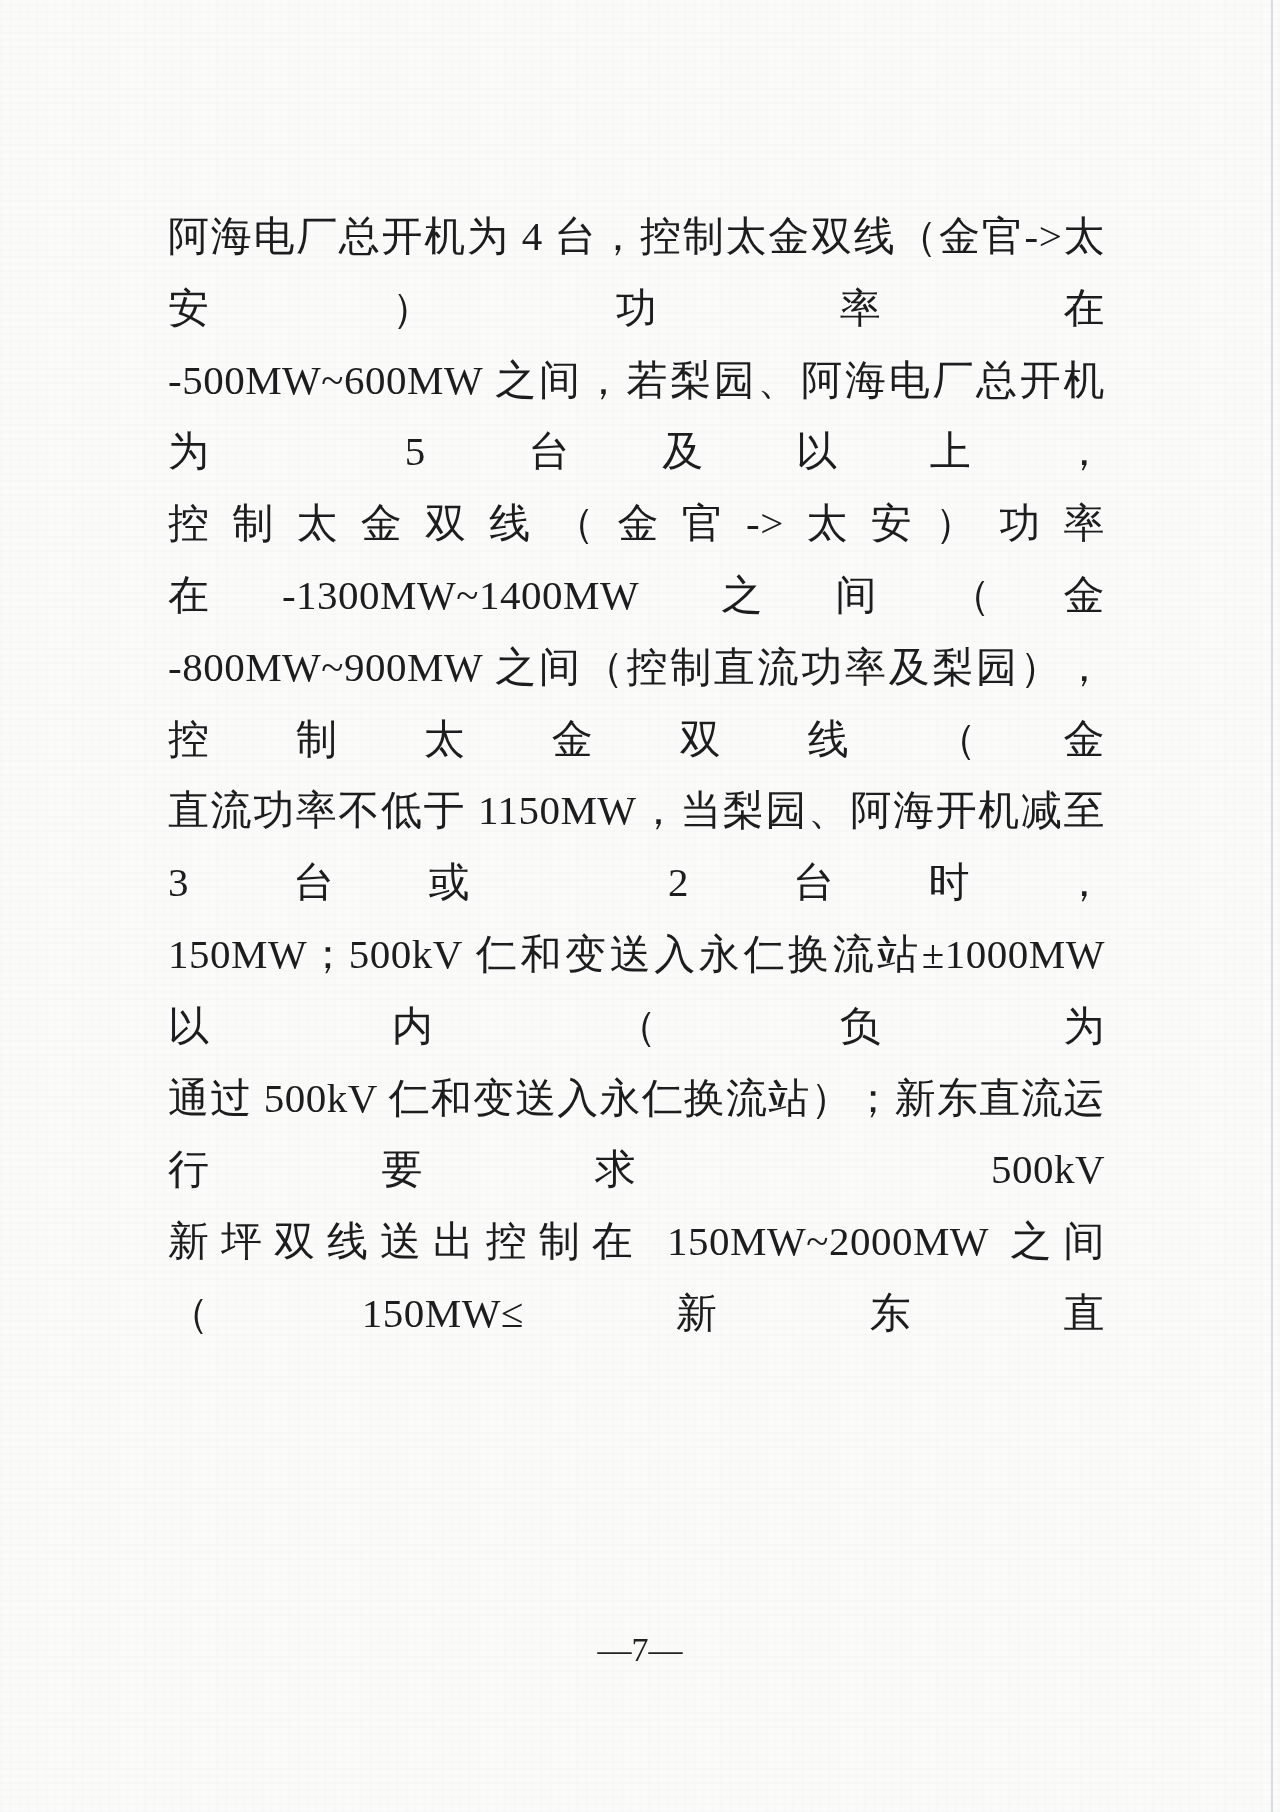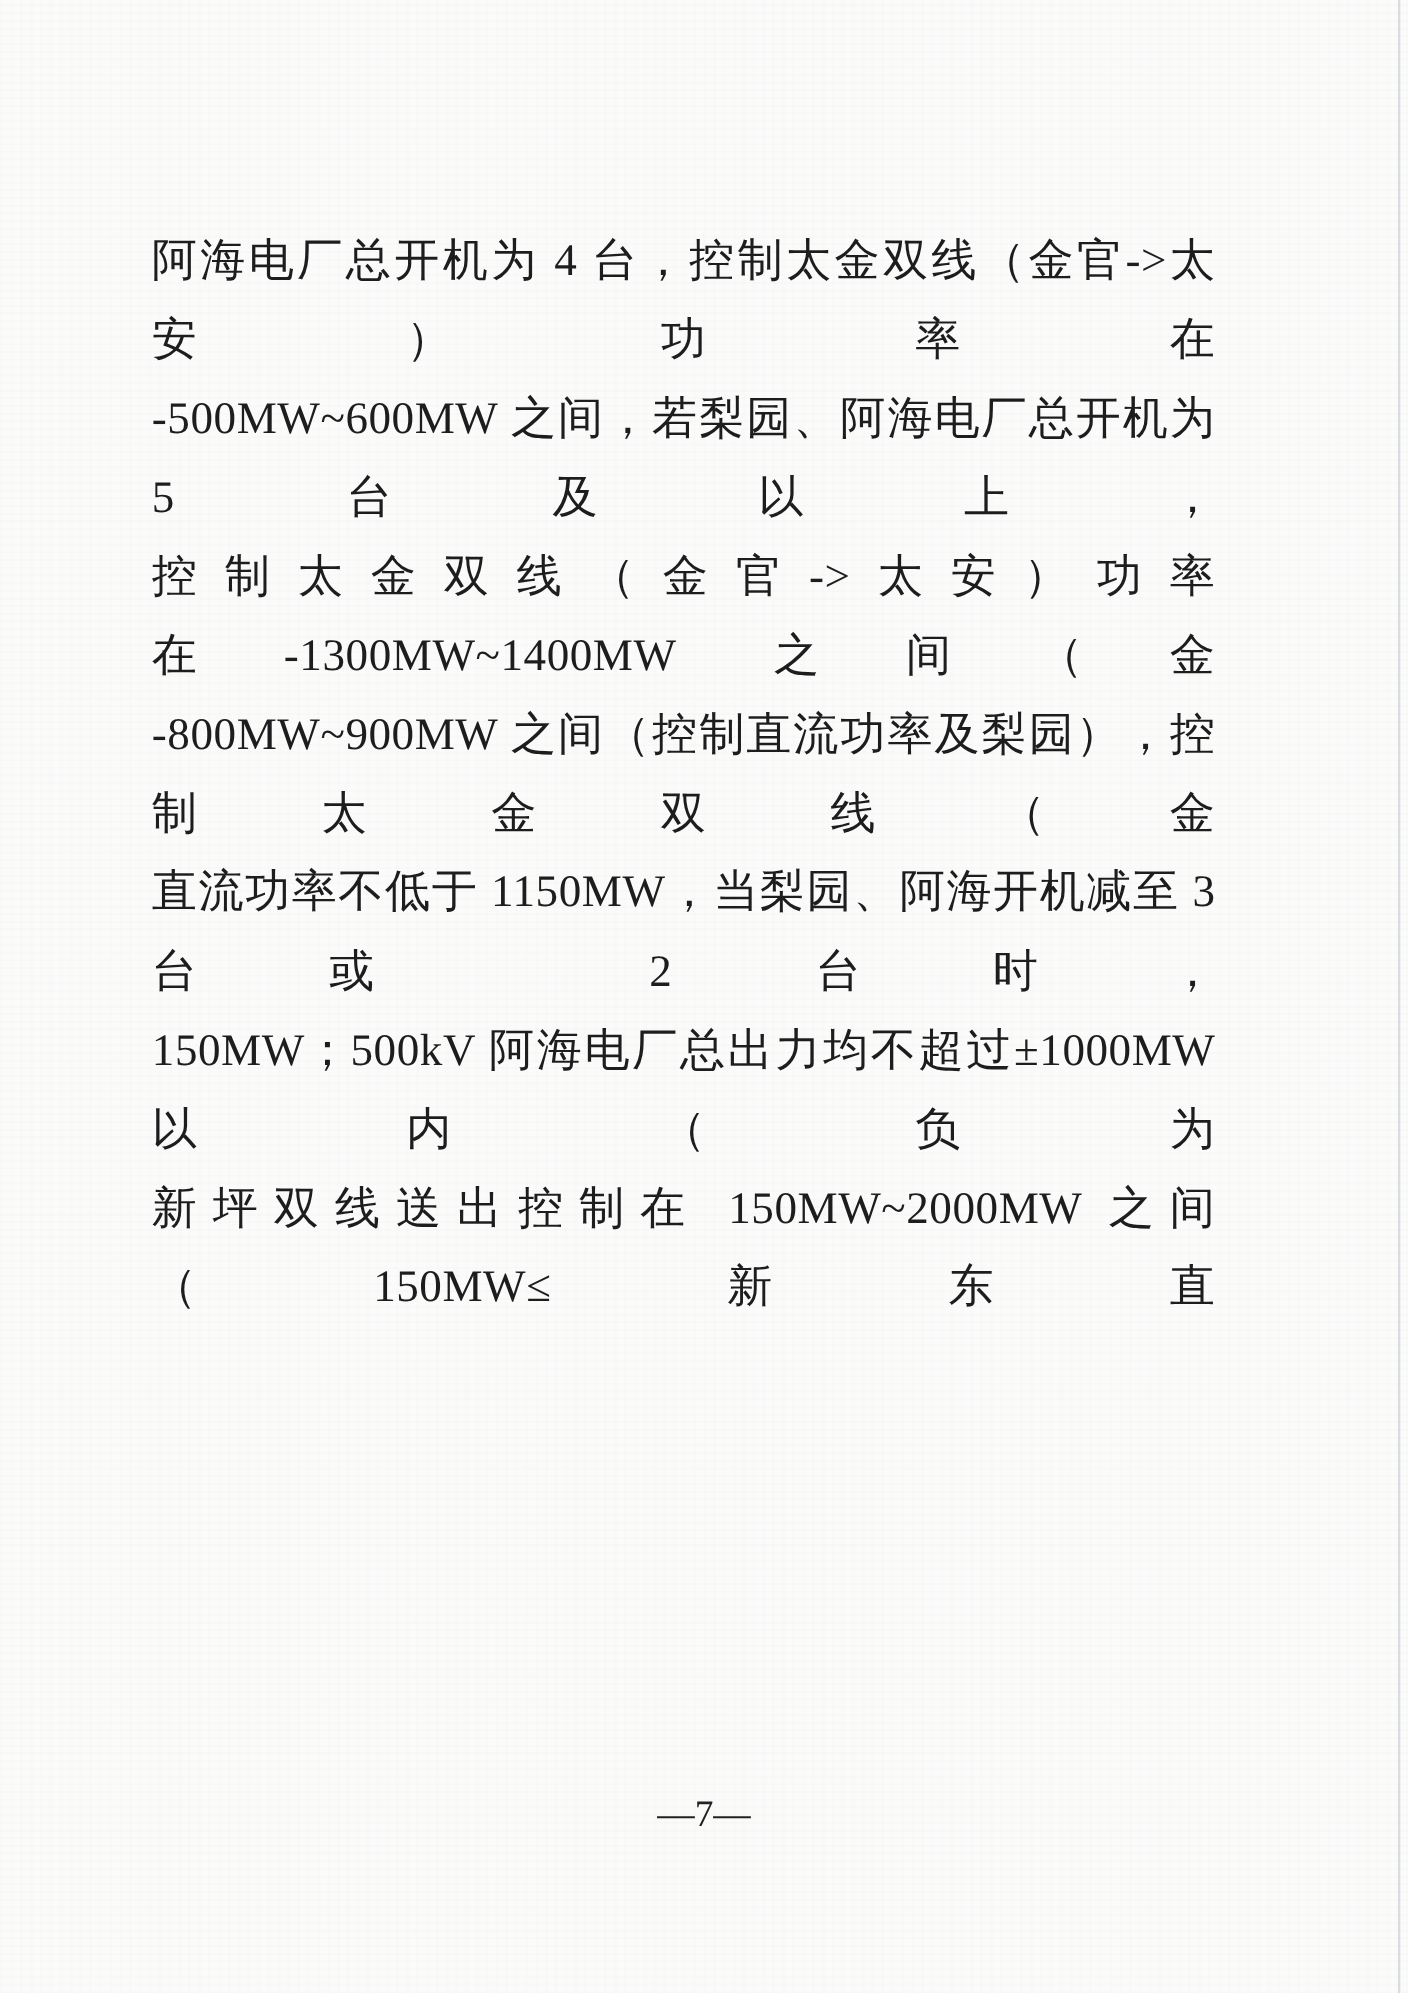--- a/index.html
+++ b/index.html
@@ -41,6 +41,7 @@
   }
   .ln.j {
     text-align-last: justify;
+    margin-left: 30px;
   }
   .page-number {
     position: absolute;

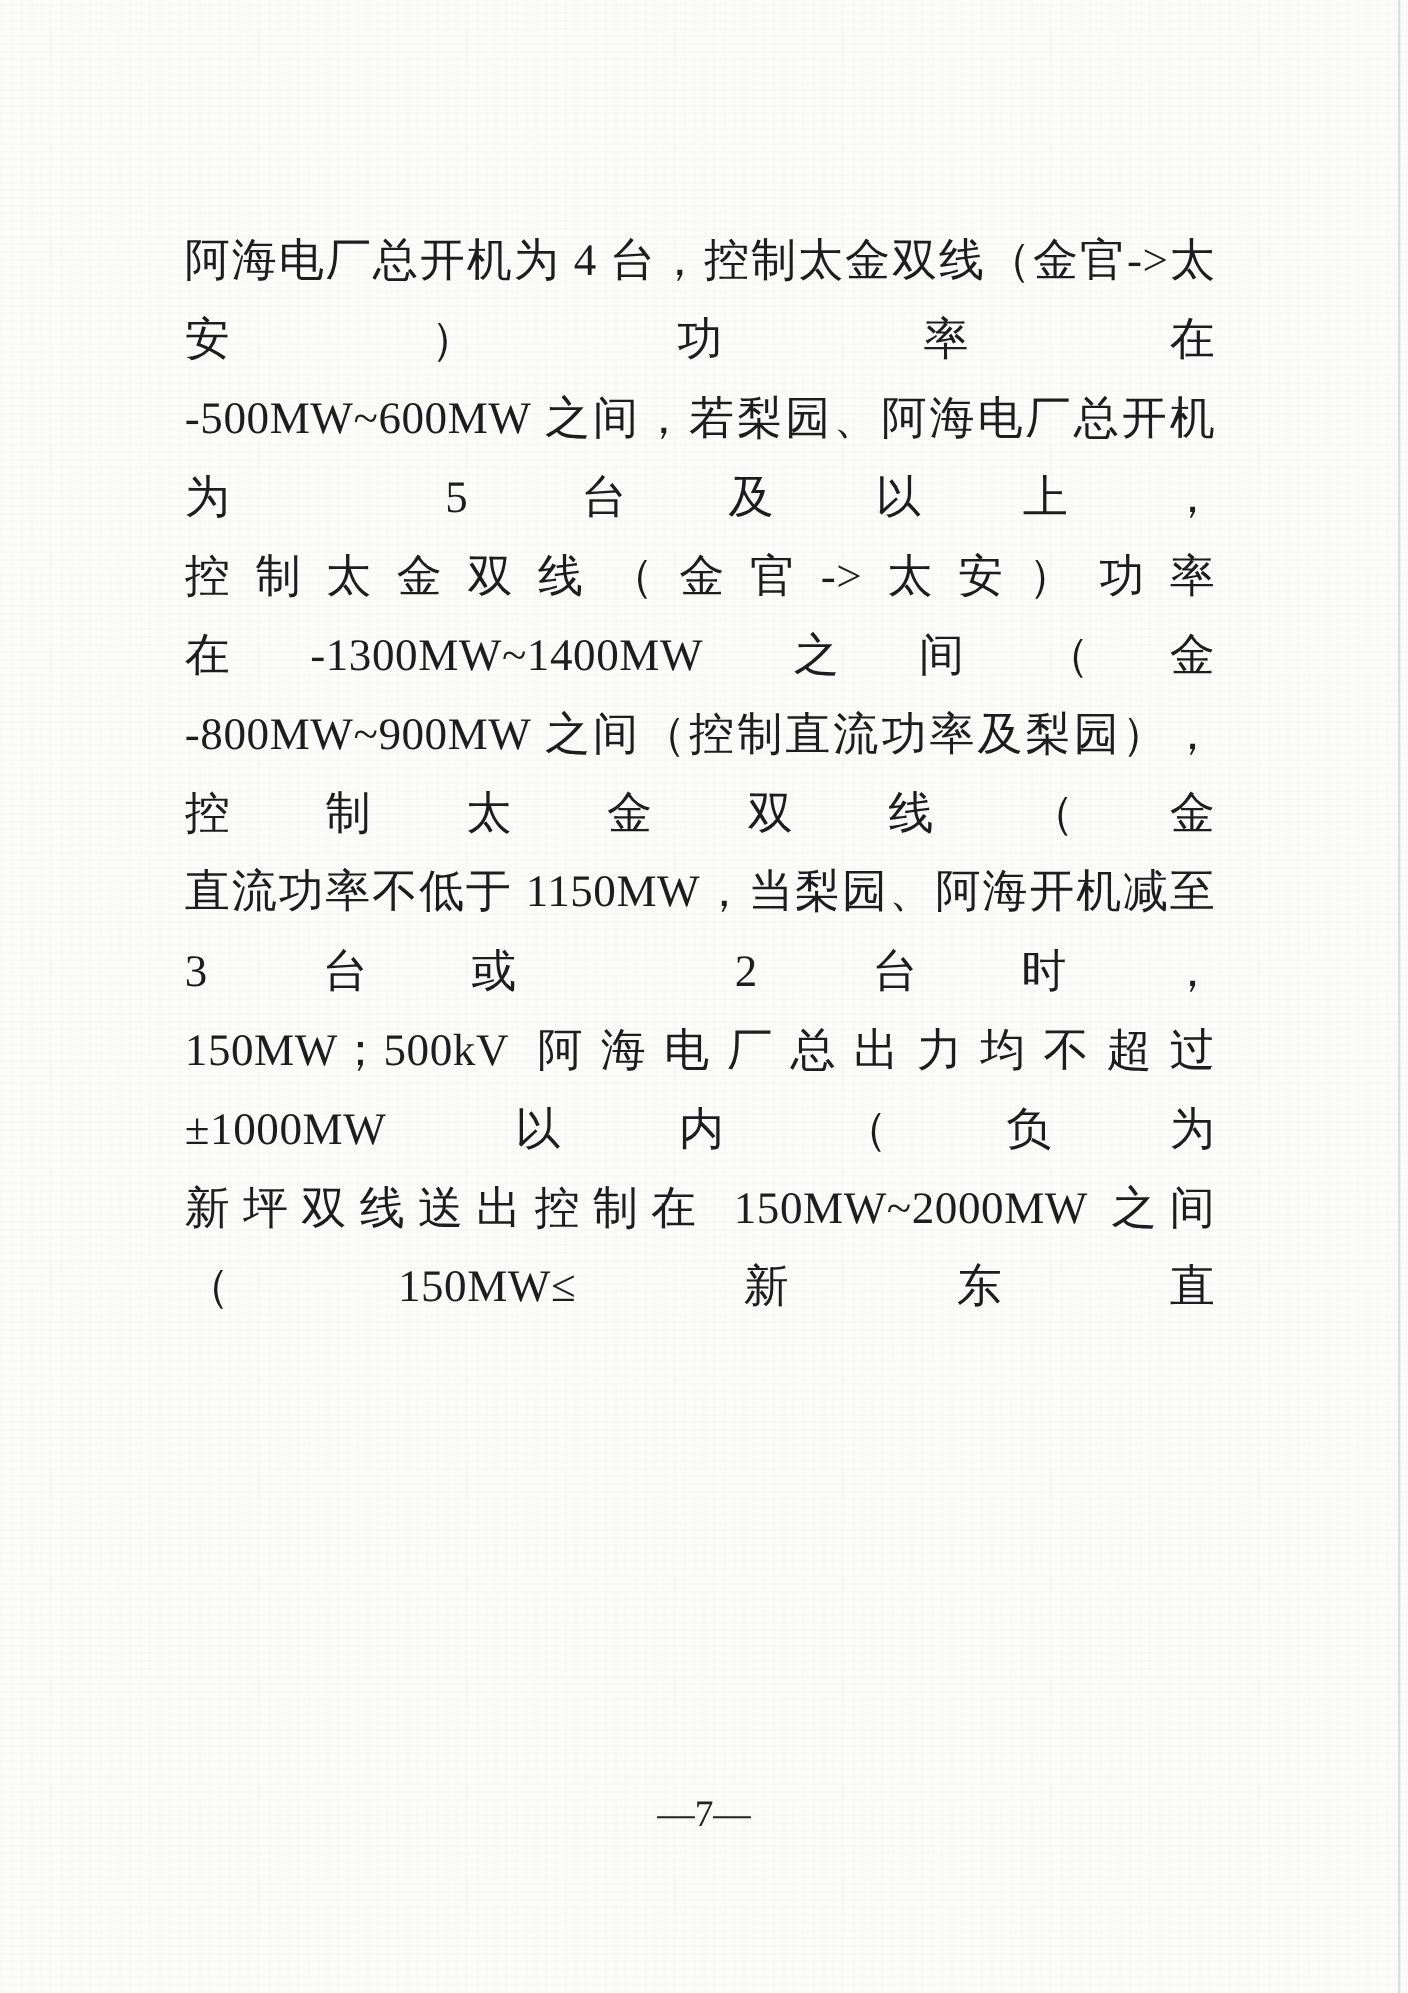--- a/index.html
+++ b/index.html
@@ -65,7 +65,7 @@
   <div class="ln j">控制太金双线（金官-&gt;太安）功率在-1300MW~1400MW 之间（金</div>
   <div class="ln j">-800MW~900MW 之间（控制直流功率及梨园），控制太金双线（金</div>
   <div class="ln j">直流功率不低于 1150MW，当梨园、阿海开机减至 3 台或 2 台时，</div>
-  <div class="ln j">150MW；500kV 阿海电厂总出力均不超过±1000MW 以内（负为</div>
+  <div class="ln j">150MW；500kV 仁和变送入永仁换流站±1000MW 以内（负为</div>
   <div class="ln j">新坪双线送出控制在 150MW~2000MW 之间（150MW≤新东直</div>
 
 </div>

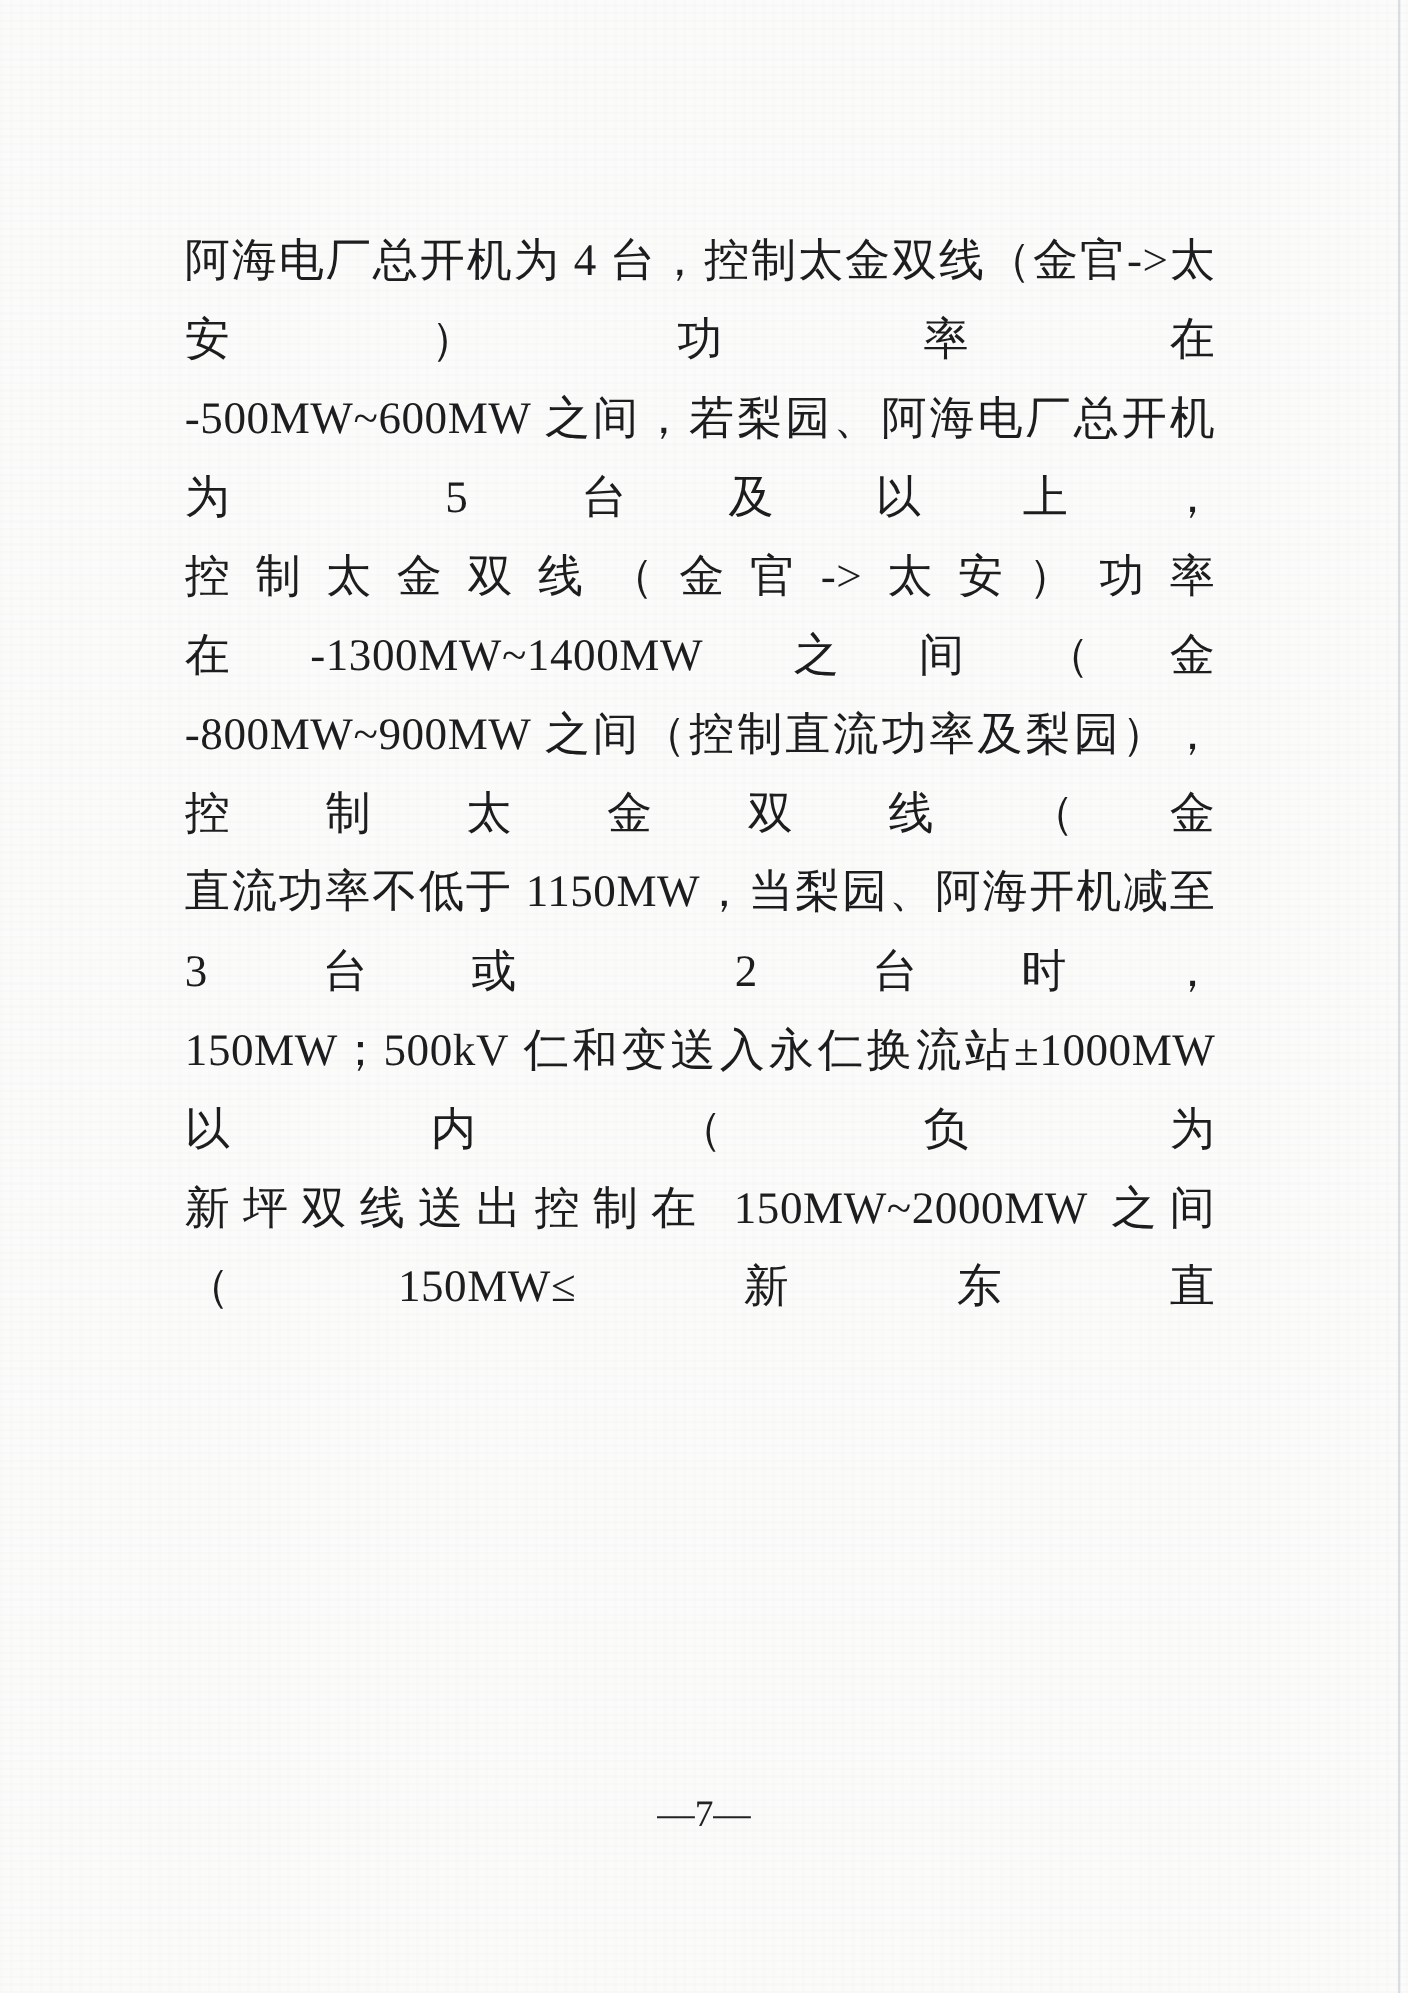--- a/index.html
+++ b/index.html
@@ -66,6 +66,7 @@
   <div class="ln j">-800MW~900MW 之间（控制直流功率及梨园），控制太金双线（金</div>
   <div class="ln j">直流功率不低于 1150MW，当梨园、阿海开机减至 3 台或 2 台时，</div>
   <div class="ln j">150MW；500kV 仁和变送入永仁换流站±1000MW 以内（负为</div>
+  <div class="ln j">通过 500kV 仁和变送入永仁换流站）；新东直流运行要求 500kV</div>
   <div class="ln j">新坪双线送出控制在 150MW~2000MW 之间（150MW≤新东直</div>
 
 </div>

